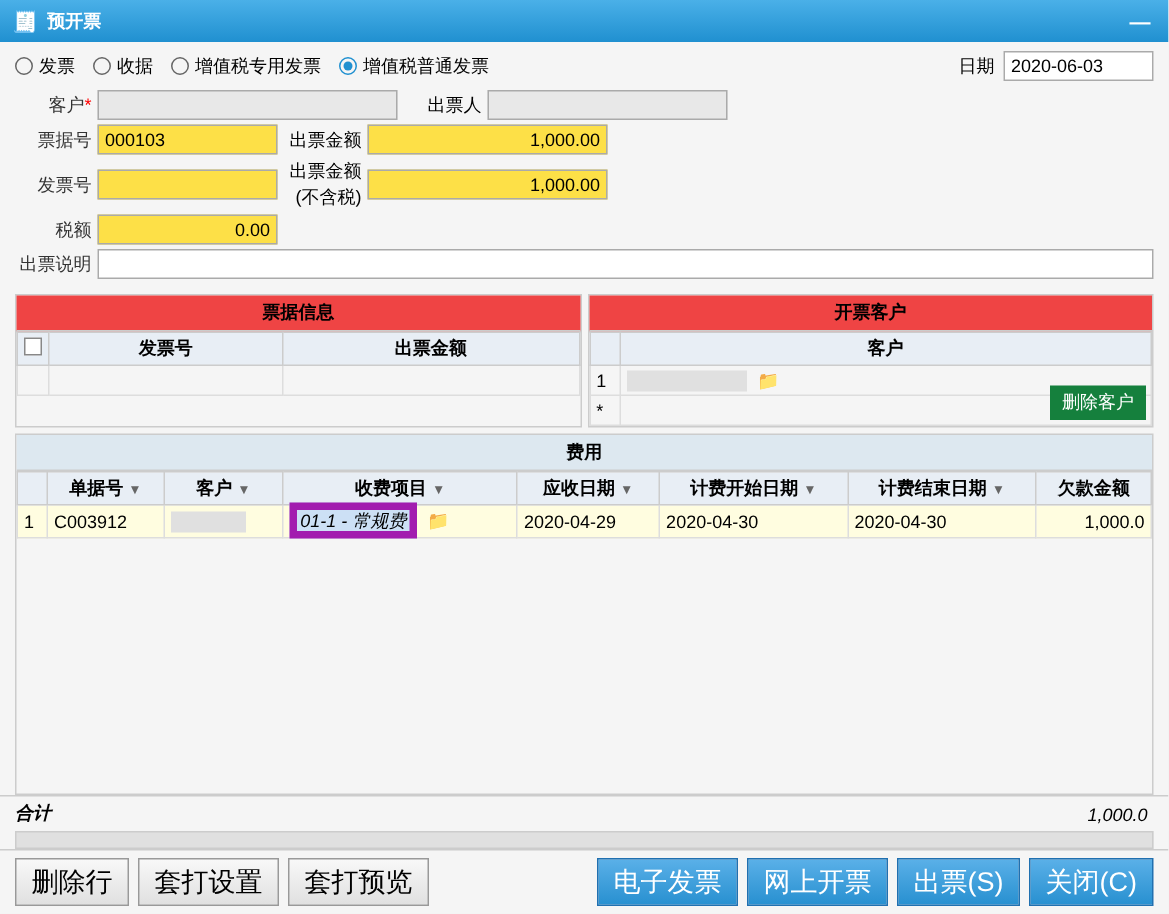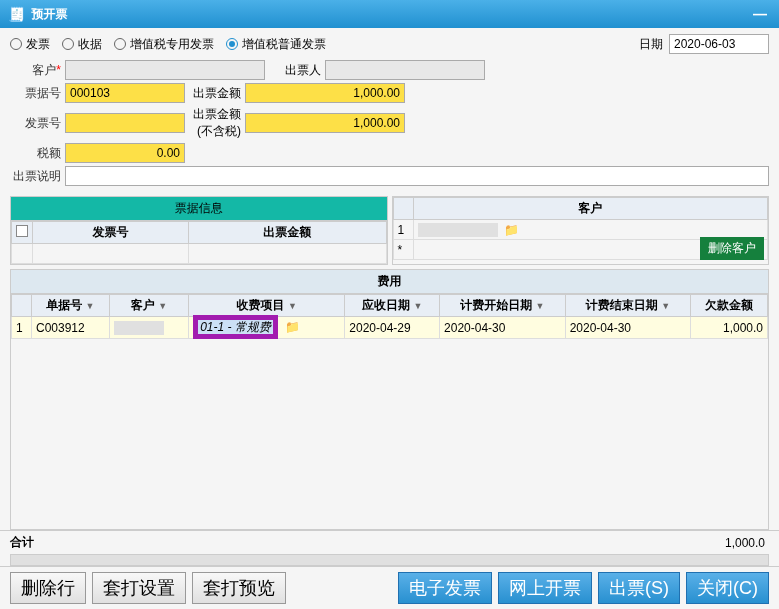--- a/index.html
+++ b/index.html
@@ -47,7 +47,7 @@
 
     
     .panel { border: 1px solid #ccc; background: #f5f5f5; flex: 1; }
-    .panel-header { background: #14b8a6; text-align: center; padding: 3px; font-weight: normal; border-bottom: 1px solid #ccc; }
+    .panel-header { background: #ef4444; text-align: center; padding: 3px; font-weight: bold; border-bottom: 1px solid #ccc; }
     .panel-table { width: 100%; border-collapse: collapse; }
     .panel-table th { background: #e8eef5; border: 1px solid #ccc; padding: 2px 4px; text-align: center; }
     .panel-table td { border: 1px solid #ddd; padding: 2px 4px; height: 20px; }

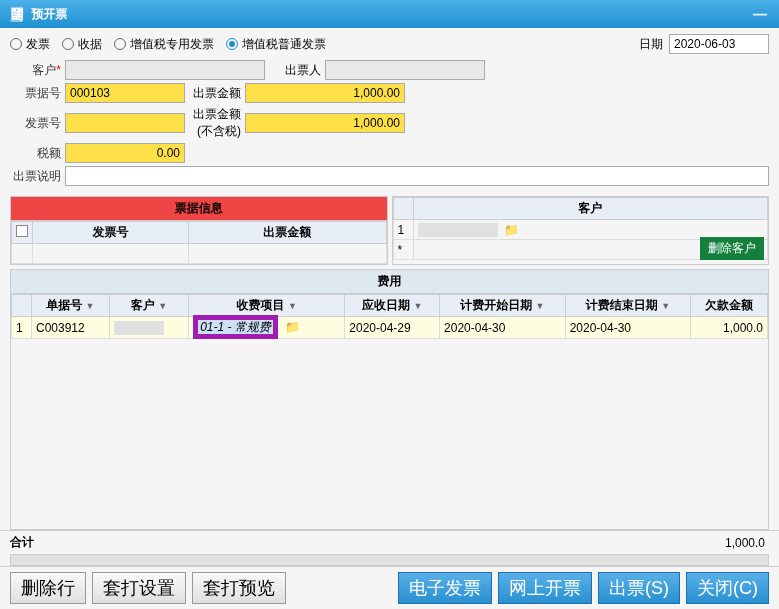--- a/index.html
+++ b/index.html
@@ -176,6 +176,7 @@
     </div>
 
     <div class="customer-panel">
+      <div class="panel-header">开票客户</div>
       <table class="panel-table">
         <thead>
           <tr>

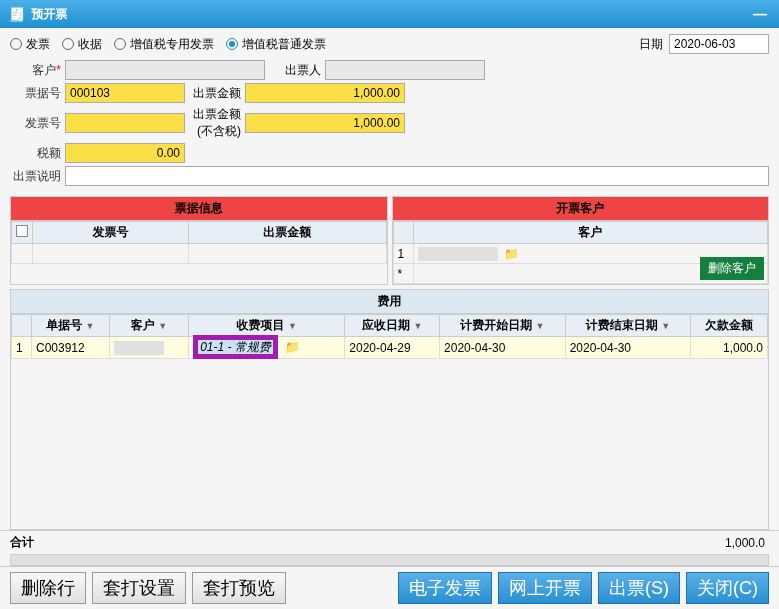--- a/index.html
+++ b/index.html
@@ -68,7 +68,7 @@
     .sort-icon { font-size: 9px; color: #666; }
 
     
-    .footer-row { display: flex; align-items: center; padding: 3px 10px; background: #f5f5f5; border-top: 1px solid #ccc; }
+    .footer-row { display: flex; align-items: center; padding: 3px 10px; background: #f5f5f5; border-top: 1px solid #ccc; font-style: italic; }
     .footer-label { font-weight: bold; width: 60px; }
     .footer-total { text-align: right; min-width: 80px; padding-right: 4px; }
     .scroll-bar-h { height: 12px; background: #e0e0e0; margin: 0 10px; border: 1px solid #ccc; }

